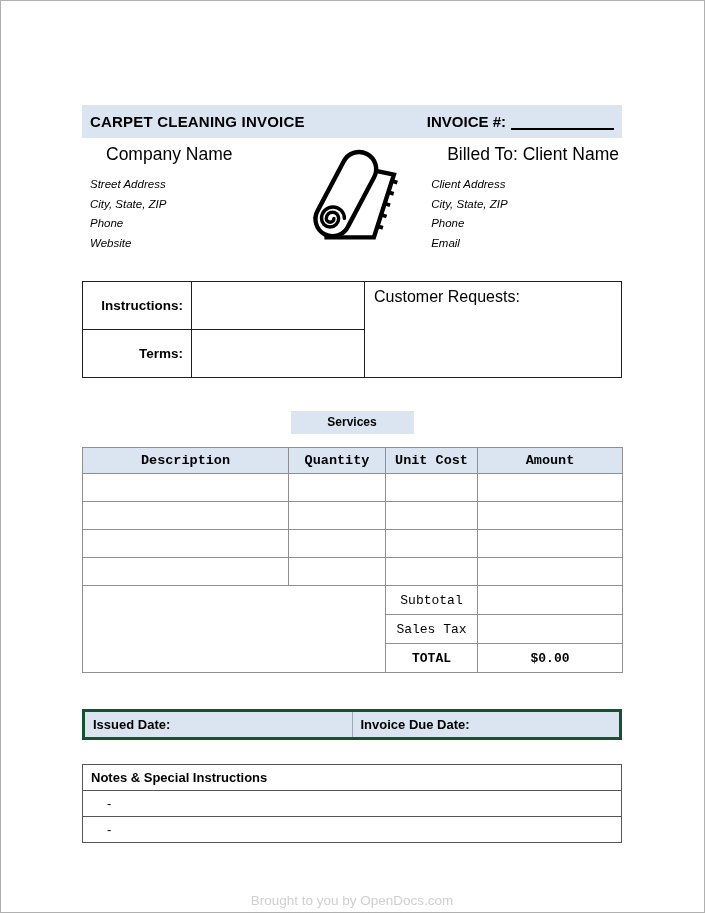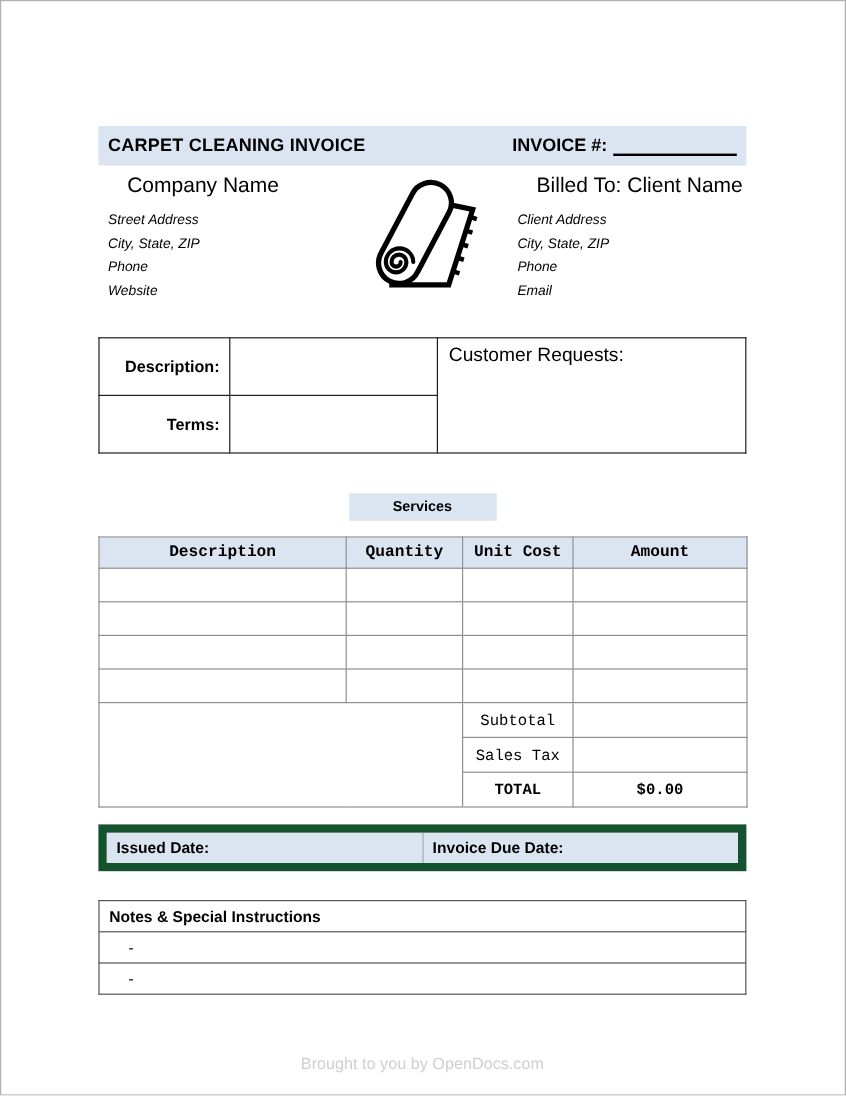--- a/index.html
+++ b/index.html
@@ -114,7 +114,7 @@
     <table class="info-table">
       <tbody>
           <tr>
-        <td class="cell-label">Description:</td>
+        <td class="cell-label">Instructions:</td>
         <td class="cell-value"></td>
         <td class="cell-requests" rowspan="2">
           <span>Customer Requests:</span>

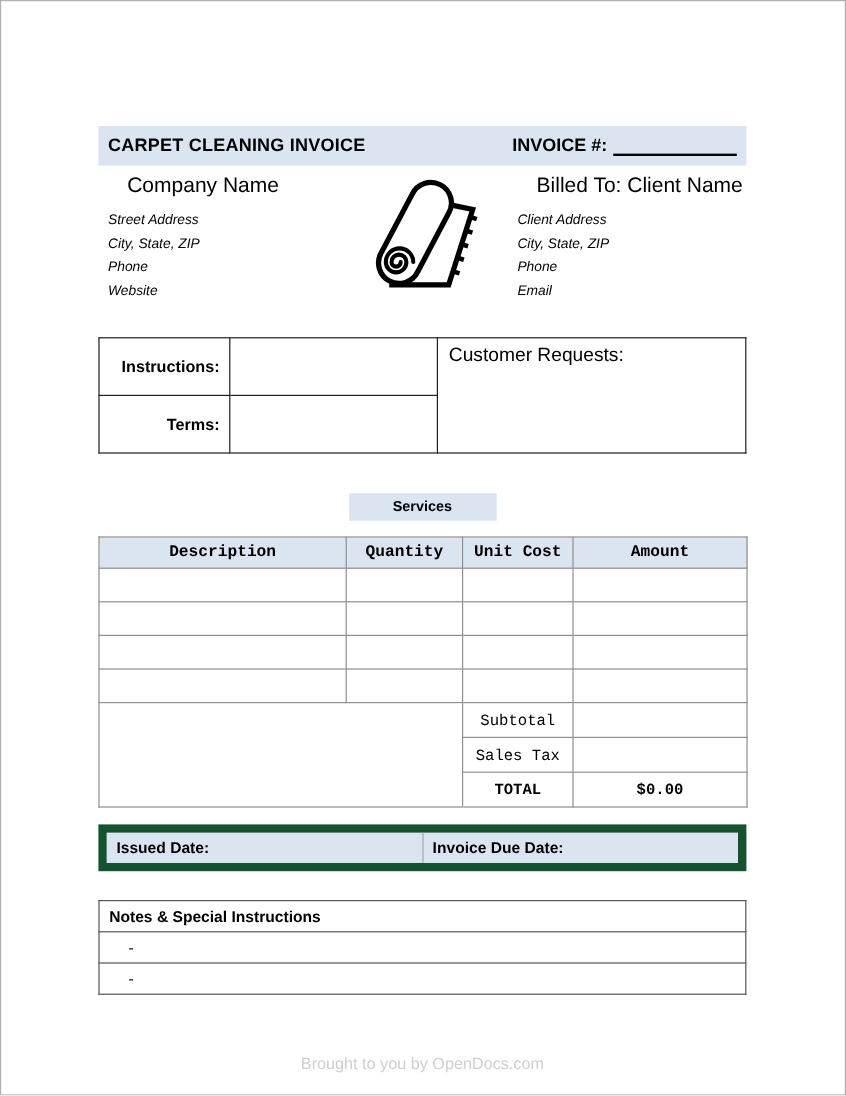--- a/index.html
+++ b/index.html
@@ -53,7 +53,7 @@
   .sum-value { text-align:center; font-weight:bold; font-size:14px; }
 
   
-  .date-bar { display:flex; margin-top:14px; height:25px; border:7px solid #14532d;text-align:center; }
+  .date-bar { display:flex; margin-top:36px; height:25px; border:3px solid #14532d;text-align:center; }
   .date-cell {
     flex:1; background:#dbe5f1; font-weight:bold; font-size:13px;
     display:flex; align-items:center; padding-left:8px; box-sizing:border-box;

